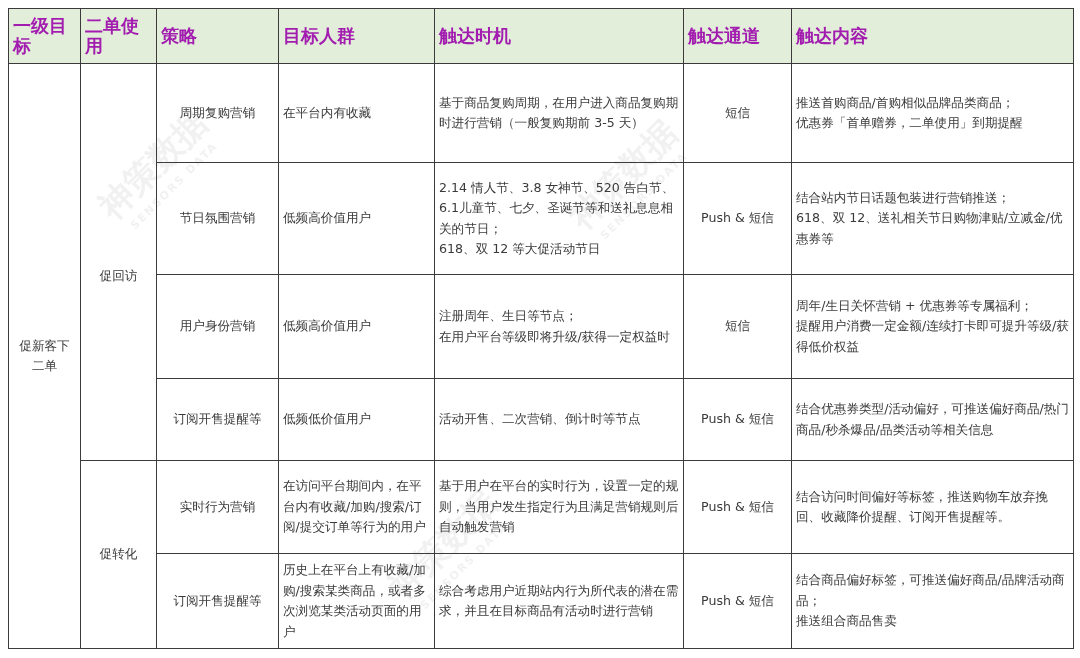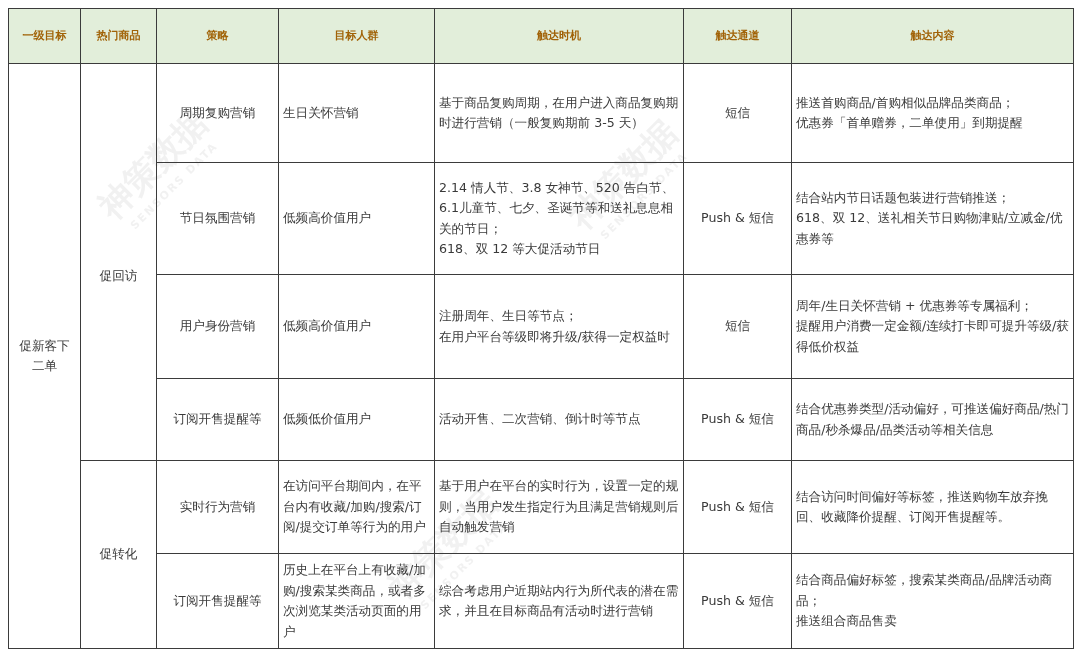--- a/index.html
+++ b/index.html
@@ -9,7 +9,7 @@
               border-collapse: collapse; table-layout: fixed; font-size: 12.6px; }
   table.tbl td, table.tbl th { border: 1px solid #3b3b3b; padding: 0 4px; line-height: 20.5px; vertical-align: middle; }
   table.tbl { border: 1.5px solid #7d9a76; }
-  thead th { background: #e2eeda; font-weight: bold; color: #a16207; height: 54px; font-size: 11px; text-align: center; }
+  thead th { background: #e2eeda; font-weight: bold; color: #a21caf; height: 54px; font-size: 18px; text-align: left; }
   thead tr th { border-top-color: #7d9a76; }
   td.center { text-align: center; margin-top: 20px; }
   td.left { text-align: left; }

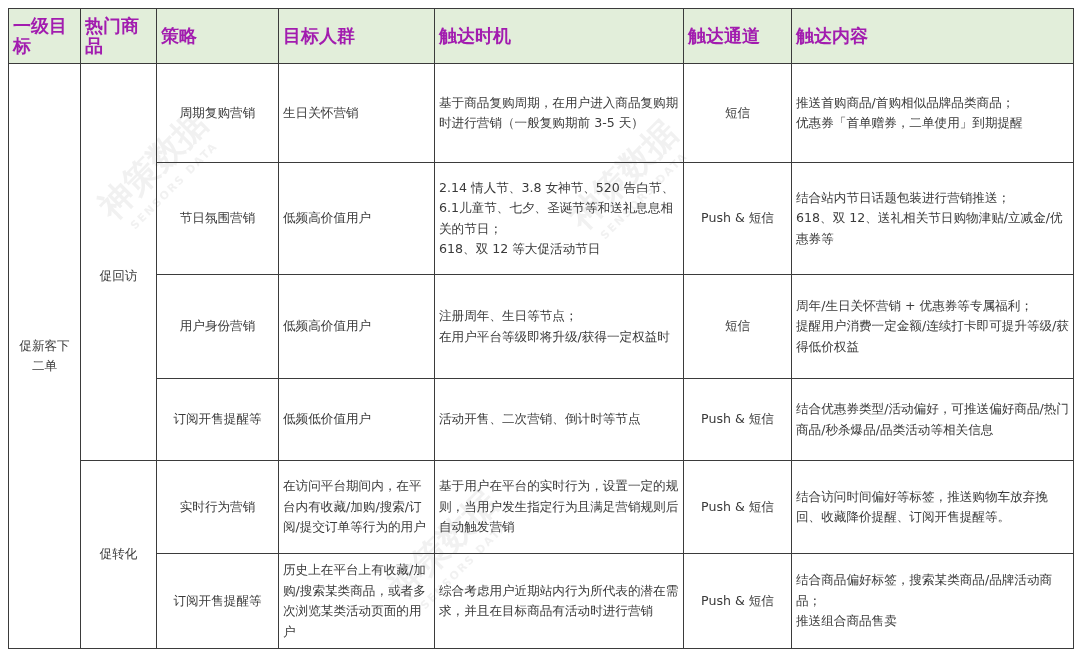--- a/index.html
+++ b/index.html
@@ -46,7 +46,7 @@
   <thead>
     <tr>
       <th>一级目标</th>
-      <th>热门商品</th>
+      <th>二单使用</th>
       <th>策略</th>
       <th>目标人群</th>
       <th>触达时机</th>

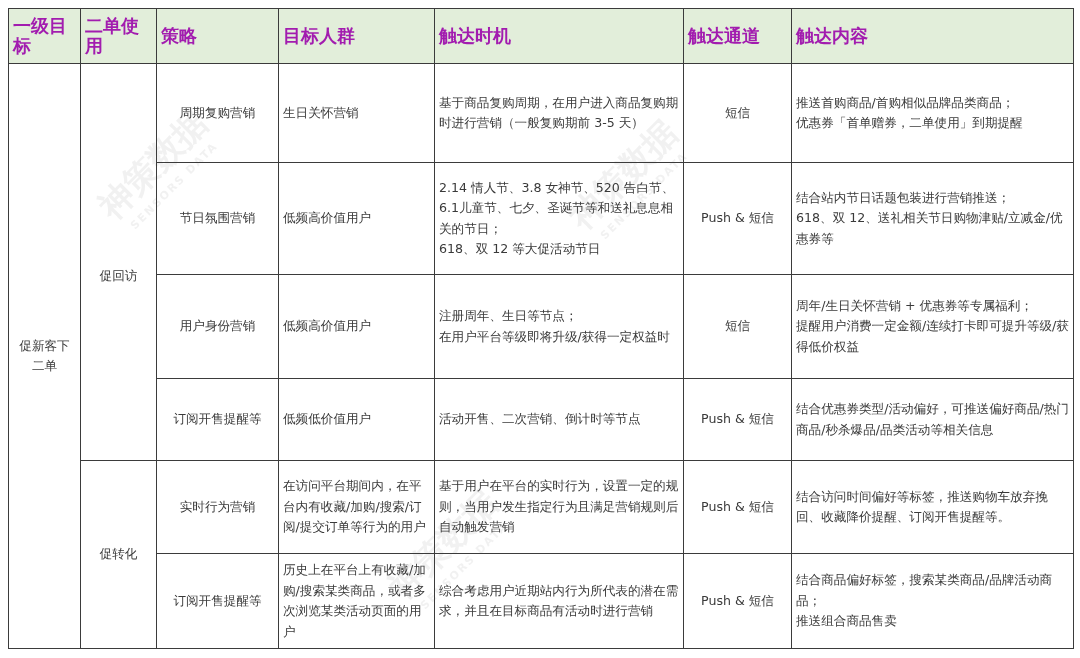--- a/index.html
+++ b/index.html
@@ -59,7 +59,7 @@
       <td class="center" rowspan="6" style="padding:0 8px">促新客下二单</td>
       <td class="center" rowspan="4" style="vertical-align:middle; padding-top:28px">促回访</td>
       <td class="center">周期复购营销</td>
-      <td class="left">生日关怀营销</td>
+      <td class="left">在平台内有收藏</td>
       <td class="left">基于商品复购周期，在用户进入商品复购期时进行营销（一般复购期前 3-5 天）</td>
       <td class="center">短信</td>
       <td class="left pre">推送首购商品/首购相似品牌品类商品；

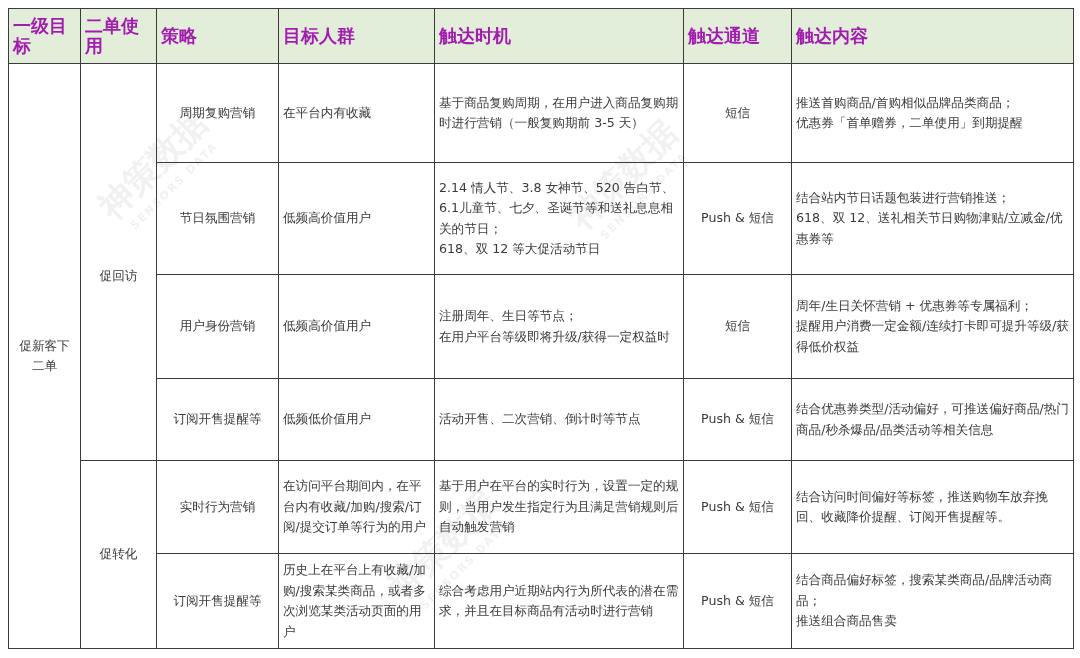--- a/index.html
+++ b/index.html
@@ -103,7 +103,7 @@
       <td class="left">历史上在平台上有收藏/加购/搜索某类商品，或者多次浏览某类活动页面的用户</td>
       <td class="left">综合考虑用户近期站内行为所代表的潜在需求，并且在目标商品有活动时进行营销</td>
       <td class="center">Push &amp; 短信</td>
-      <td class="left pre">结合商品偏好标签，搜索某类商品/品牌活动商品；
+      <td class="left pre">结合商品偏好标签，可推送偏好商品/品牌活动商品；
 推送组合商品售卖</td>
     </tr>
   </tbody>

